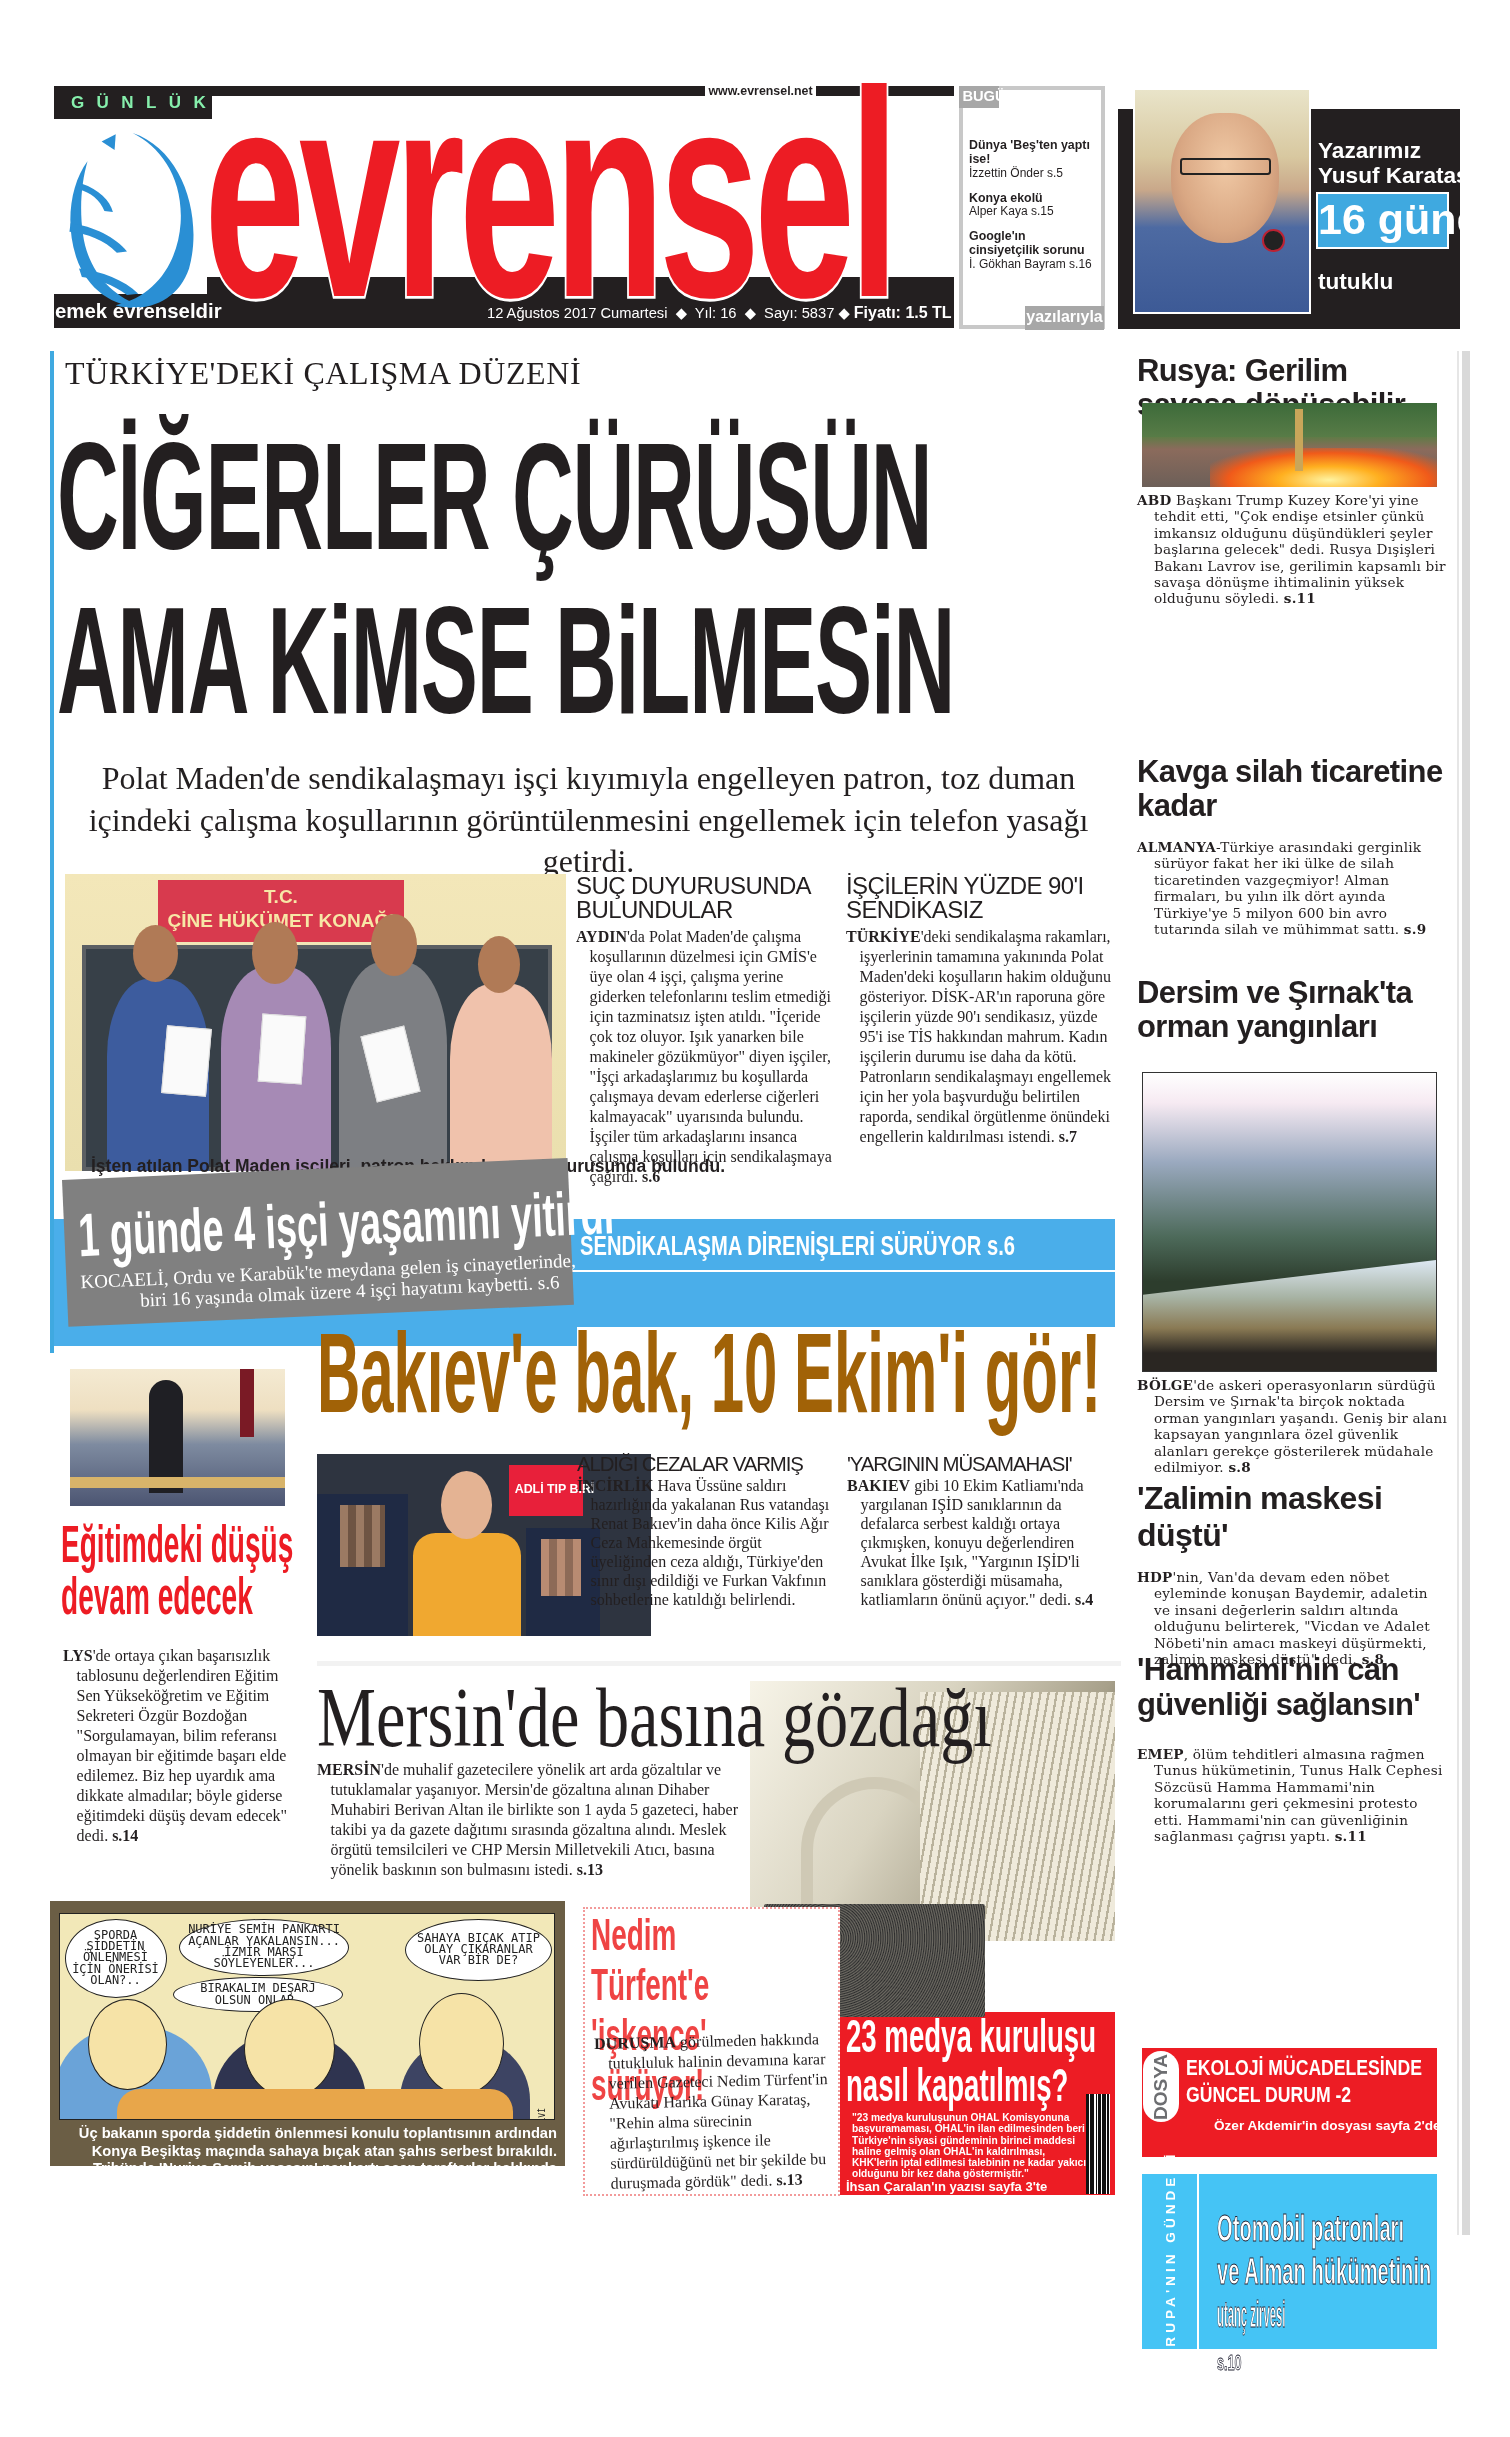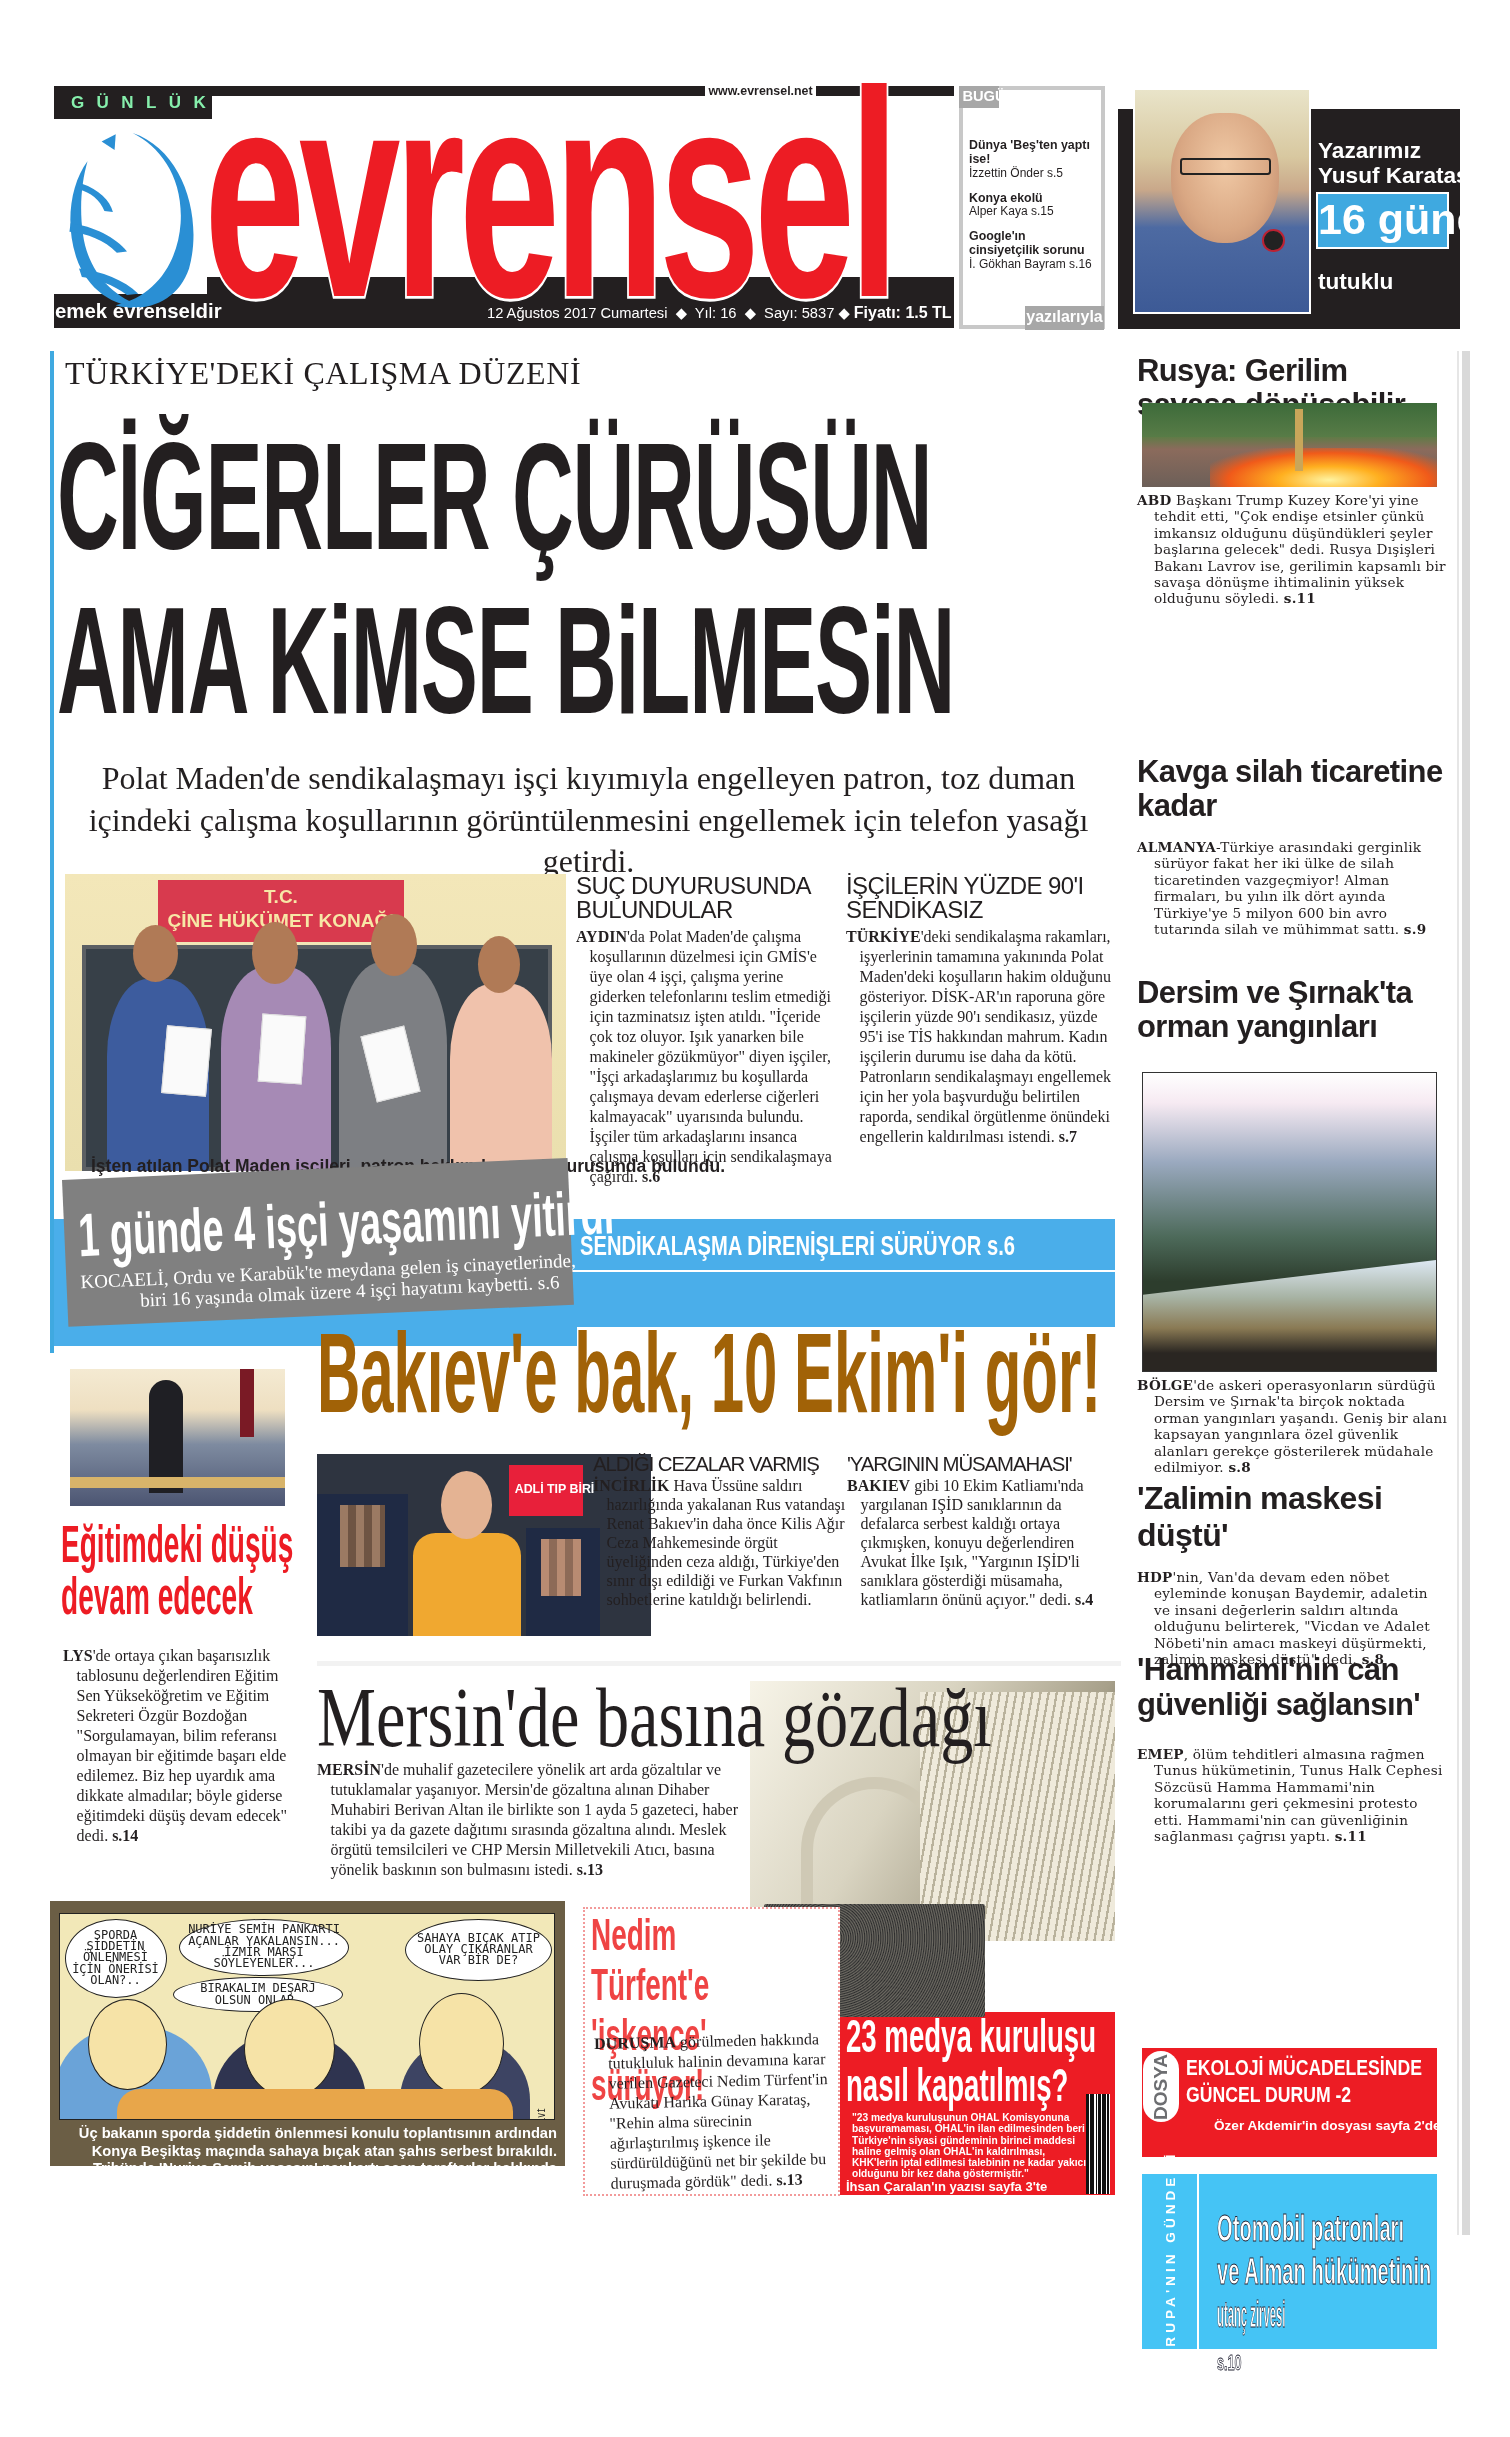--- a/index.html
+++ b/index.html
@@ -277,7 +277,7 @@
   <div style="position:absolute;left:224px;top:85px;width:40px;height:57px;background:repeating-linear-gradient(90deg,#b88b72 0 8px,#8d6a57 8px 16px)"></div>
 </div>
 <div class="abs bakiev-cols">
-  <div class="bk-col" style="left:16px">
+  <div class="bk-col" style="left:0">
     <div class="bk-head">ALDIĞI CEZALAR VARMIŞ</div>
     <div class="bk-body serif"><b>İNCİRLİK</b><span> Hava Üssüne saldırı hazırlığında yakalanan Rus vatandaşı Renat Bakıev'in daha önce Kilis Ağır Ceza Mahkemesinde örgüt üyeliğinden ceza aldığı, Türkiye'den sınır dışı edildiği ve Furkan Vakfının sohbetlerine katıldığı belirlendi.</span></div>
   </div>

